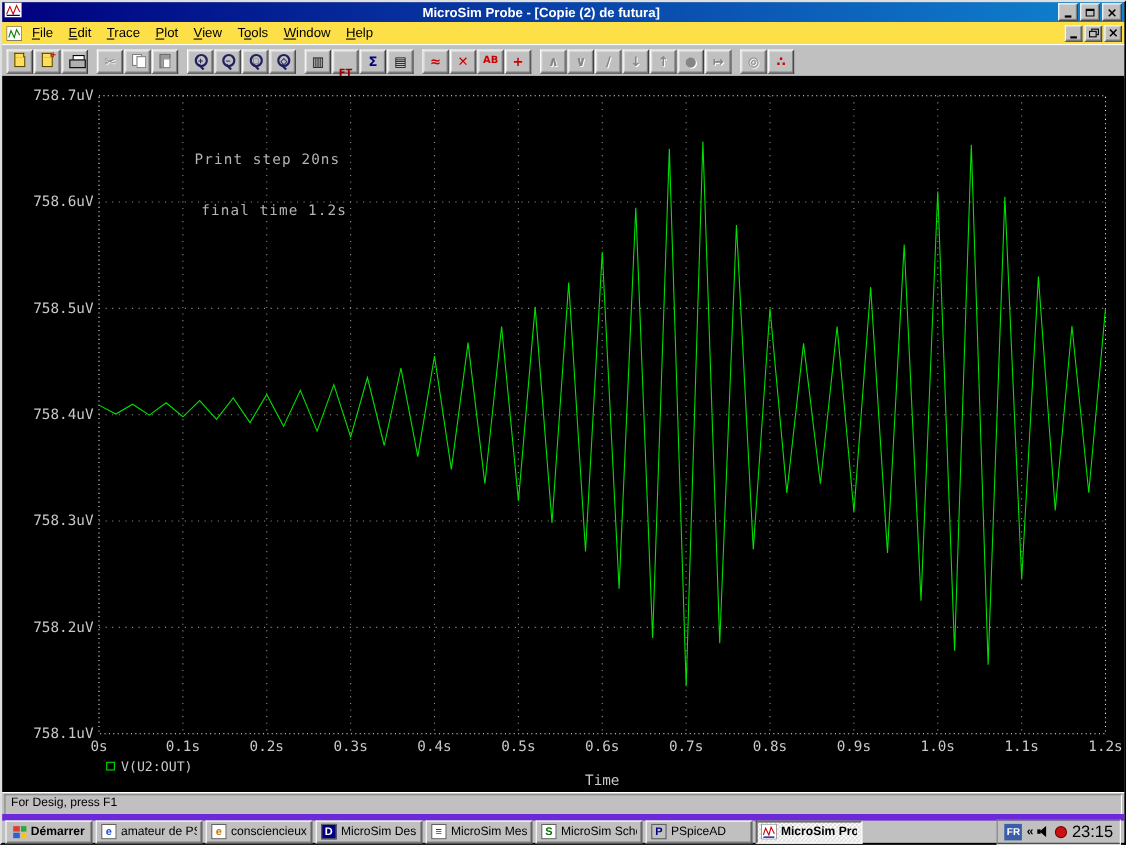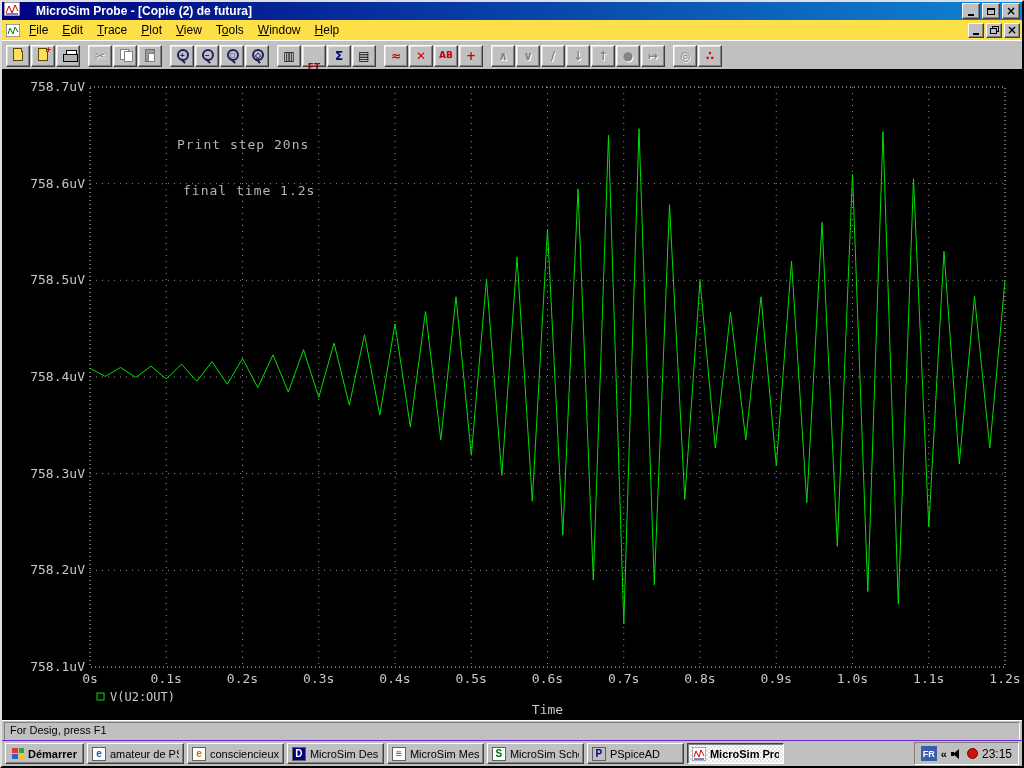--- a/index.html
+++ b/index.html
@@ -12,7 +12,7 @@
   .titlebar{position:absolute;left:0;top:0;right:0;height:18px;
             background:linear-gradient(90deg,#000080,#1084d0);
             display:flex;align-items:center;padding:0 2px;color:#fff;}
-  .title-text{font-weight:bold;font-size:12px;margin-left:16px;flex:1;white-space:nowrap;overflow:hidden;}
+  .title-text{font-weight:bold;font-size:12px;margin-left:4px;flex:1;white-space:nowrap;overflow:hidden;text-align:center;}
   .winbtn{width:16px;height:14px;background:#c0c0c0;margin-left:2px;flex:0 0 auto;
           border:1px solid;border-color:#fff #404040 #404040 #fff;
           box-shadow:inset -1px -1px 0 #808080;display:flex;align-items:center;justify-content:center;}

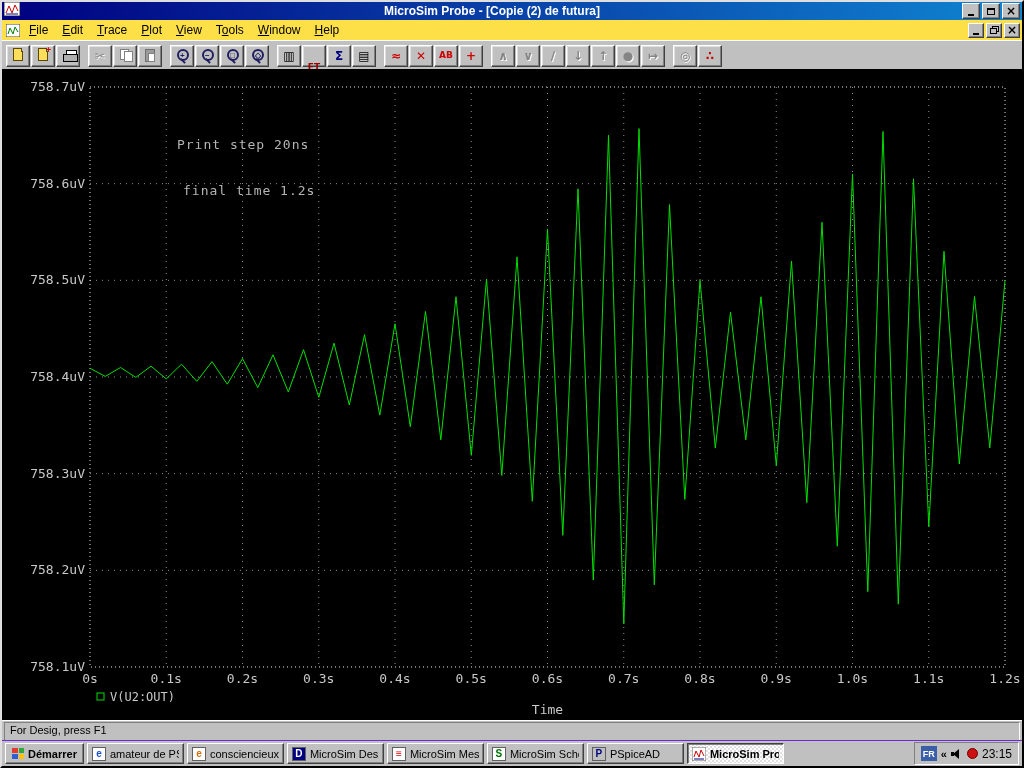--- a/index.html
+++ b/index.html
@@ -69,7 +69,7 @@
 
   
   .taskbar{position:absolute;left:0;top:738px;right:0;height:26px;background:#c0c0c0;
-           border-top:1px solid #6d28d9;display:flex;align-items:center;padding:2px 3px;gap:3px;box-sizing:border-box;}
+           border-top:6px solid #6d28d9;display:flex;align-items:center;padding:2px 3px;gap:3px;box-sizing:border-box;}
   .start{height:21px;display:flex;align-items:center;gap:4px;padding:0 6px;font-weight:bold;font-size:11px;flex:0 0 auto;
          background:#c0c0c0;border:1px solid;border-color:#fff #404040 #404040 #fff;box-shadow:inset -1px -1px 0 #808080;}
   .winlogo{width:12px;height:11px;display:grid;grid-template-columns:1fr 1fr;grid-template-rows:1fr 1fr;gap:1px;}

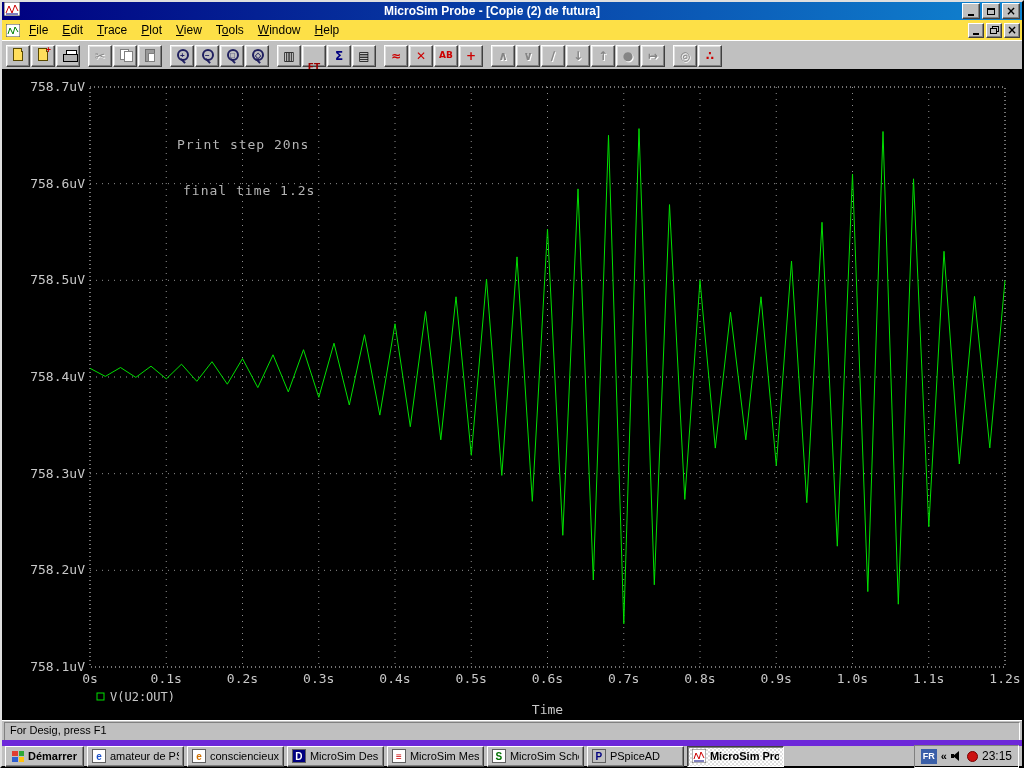--- a/index.html
+++ b/index.html
@@ -95,7 +95,7 @@
   .spk::after{content:"";position:absolute;left:2px;top:1px;border-right:6px solid #000;
               border-top:5px solid transparent;border-bottom:5px solid transparent;}
   .redic{width:11px;height:11px;border-radius:50%;background:#cc1111;border:1px solid #770000;box-sizing:border-box;}
-  .clock{font-size:12px;}
+  .clock{font-size:15px;}
 </style>
 </head>
 <body>

